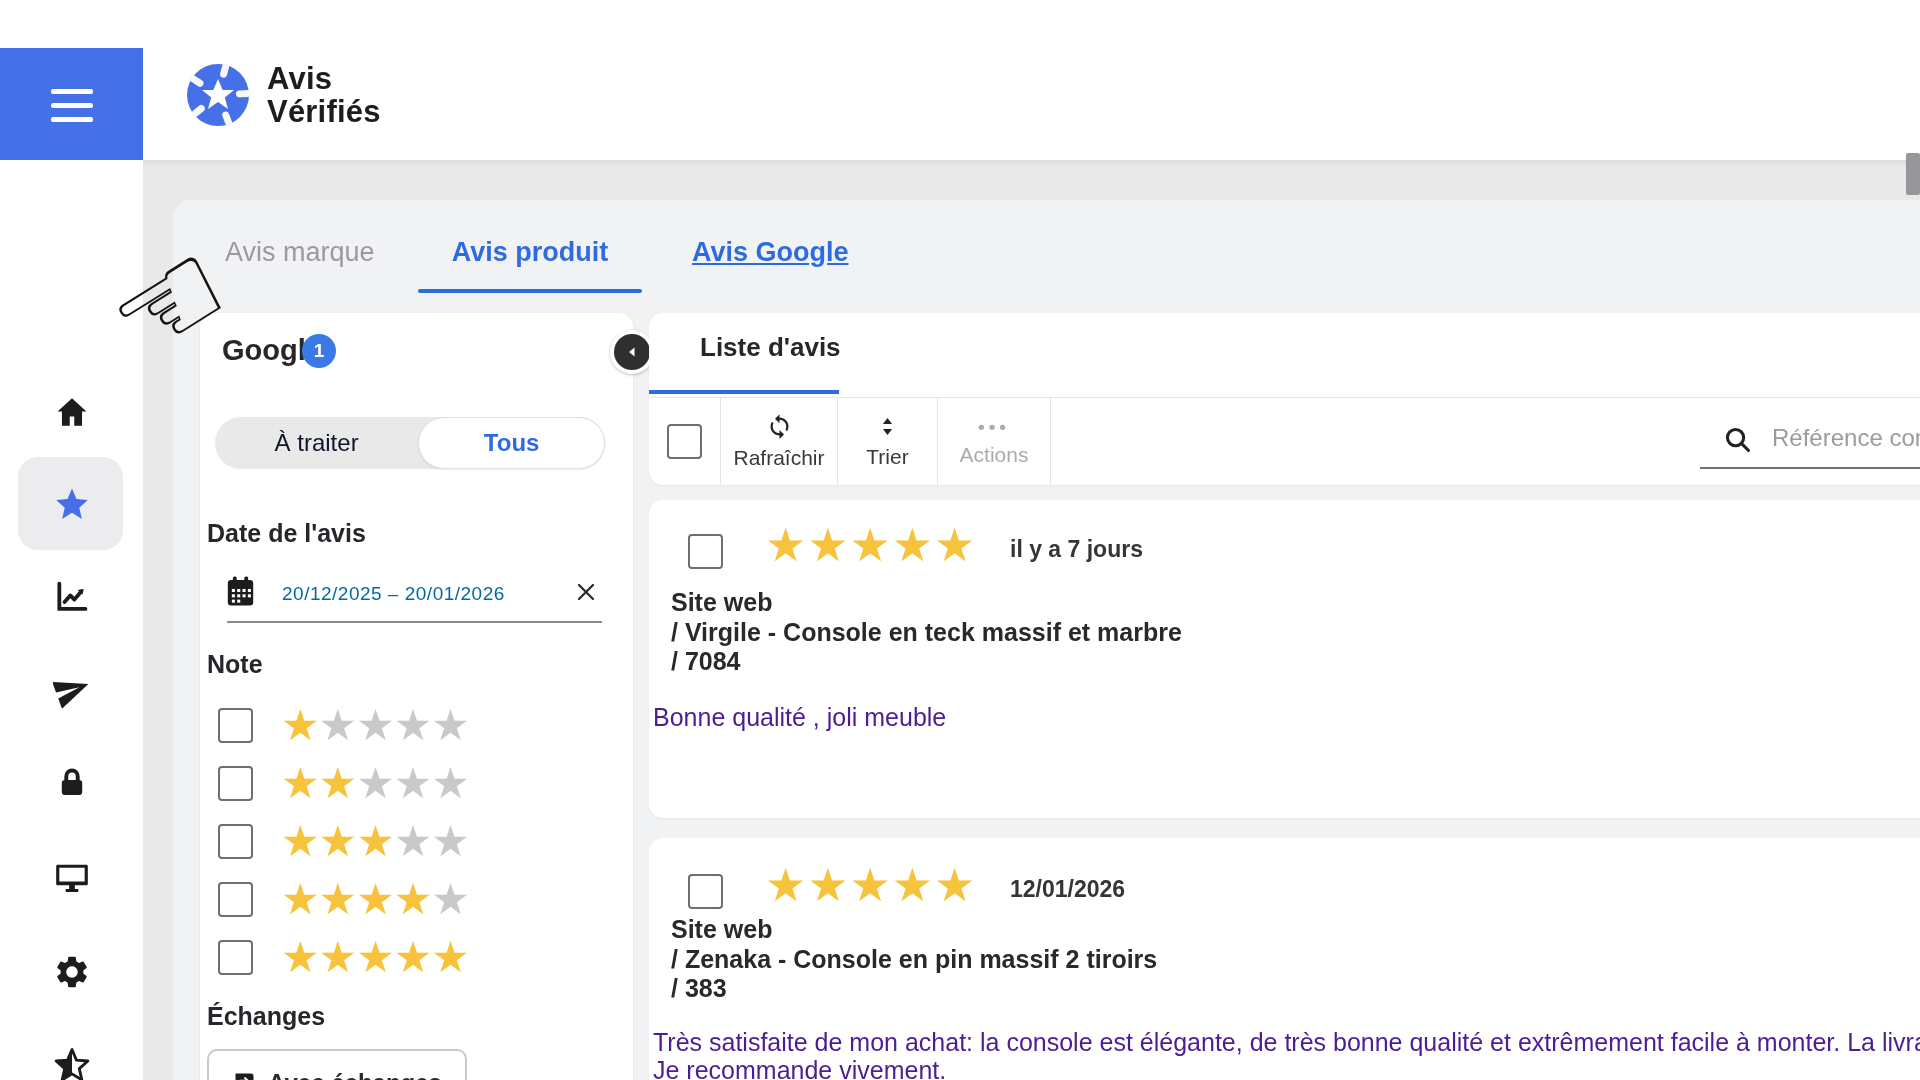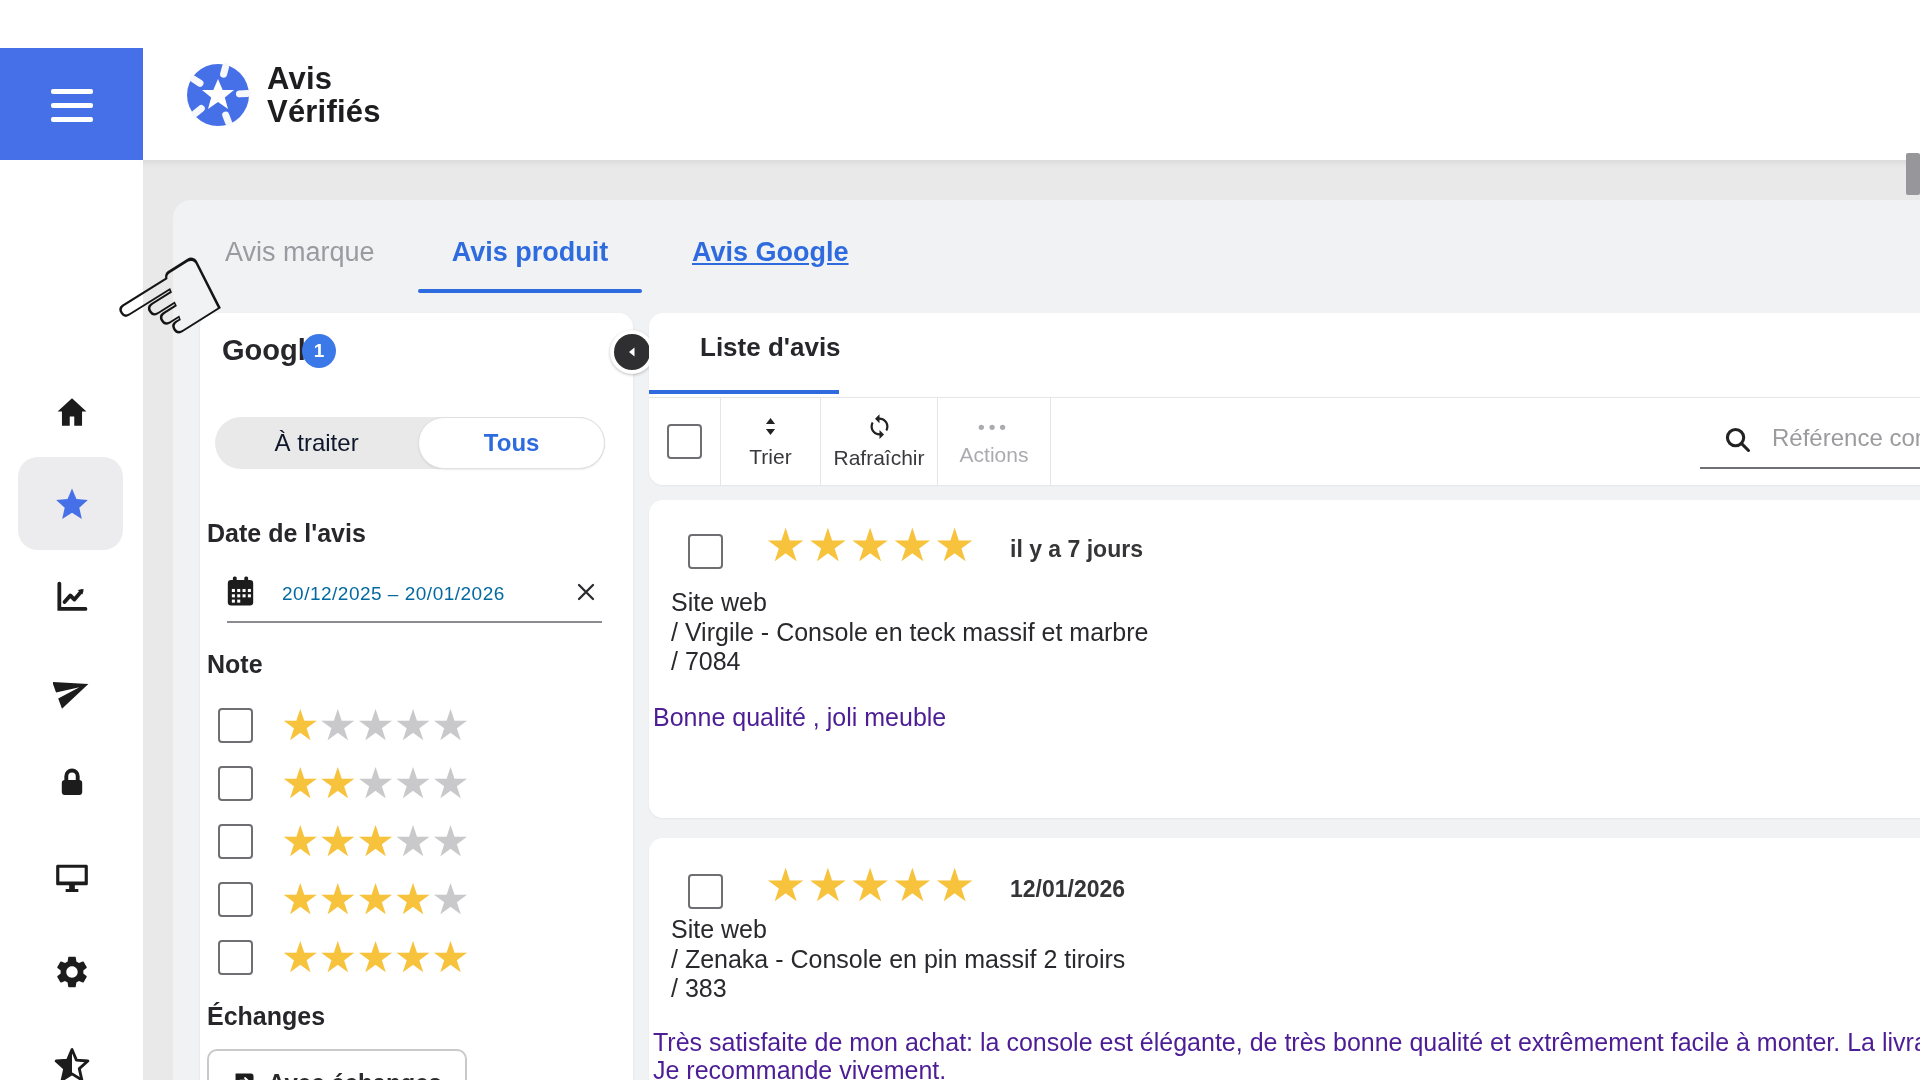--- a/index.html
+++ b/index.html
@@ -277,18 +277,18 @@
     <div class="tb-cell" style="width:71px;">
       <div class="cbx"></div>
     </div>
+    <div class="tb-cell" style="width:116px;">
+      <svg width="27" height="27" viewBox="0 0 24 24">
+        <path d="M12 4V1L8 5l4 4V6c3.31 0 6 2.69 6 6 0 1.01-.25 1.97-.7 2.8l1.46 1.46A7.93 7.93 0 0 0 20 12c0-4.42-3.58-8-8-8zm0 14c-3.31 0-6-2.69-6-6 0-1.01.25-1.97.7-2.8L5.24 7.74A7.93 7.93 0 0 0 4 12c0 4.42 3.58 8 8 8v3l4-4-4-4v3z" fill="#222"></path>
+      </svg>
+      <span class="tb-label">Rafraîchir</span>
+    </div>
     <div class="tb-cell" style="width:99px;">
       <svg width="25" height="25" viewBox="0 0 24 24">
         <path d="M12 3.8 16.4 9.6H7.6z" fill="#222"></path>
         <path d="M12 20.2 7.6 14.4h8.8z" fill="#222"></path>
       </svg>
       <span class="tb-label">Trier</span>
-    </div>
-    <div class="tb-cell" style="width:116px;">
-      <svg width="27" height="27" viewBox="0 0 24 24">
-        <path d="M12 4V1L8 5l4 4V6c3.31 0 6 2.69 6 6 0 1.01-.25 1.97-.7 2.8l1.46 1.46A7.93 7.93 0 0 0 20 12c0-4.42-3.58-8-8-8zm0 14c-3.31 0-6-2.69-6-6 0-1.01.25-1.97.7-2.8L5.24 7.74A7.93 7.93 0 0 0 4 12c0 4.42 3.58 8 8 8v3l4-4-4-4v3z" fill="#222"></path>
-      </svg>
-      <span class="tb-label">Rafraîchir</span>
     </div>
     <div class="tb-cell tb-disabled" style="width:112px;">
       <span class="tb-dots">•••</span>

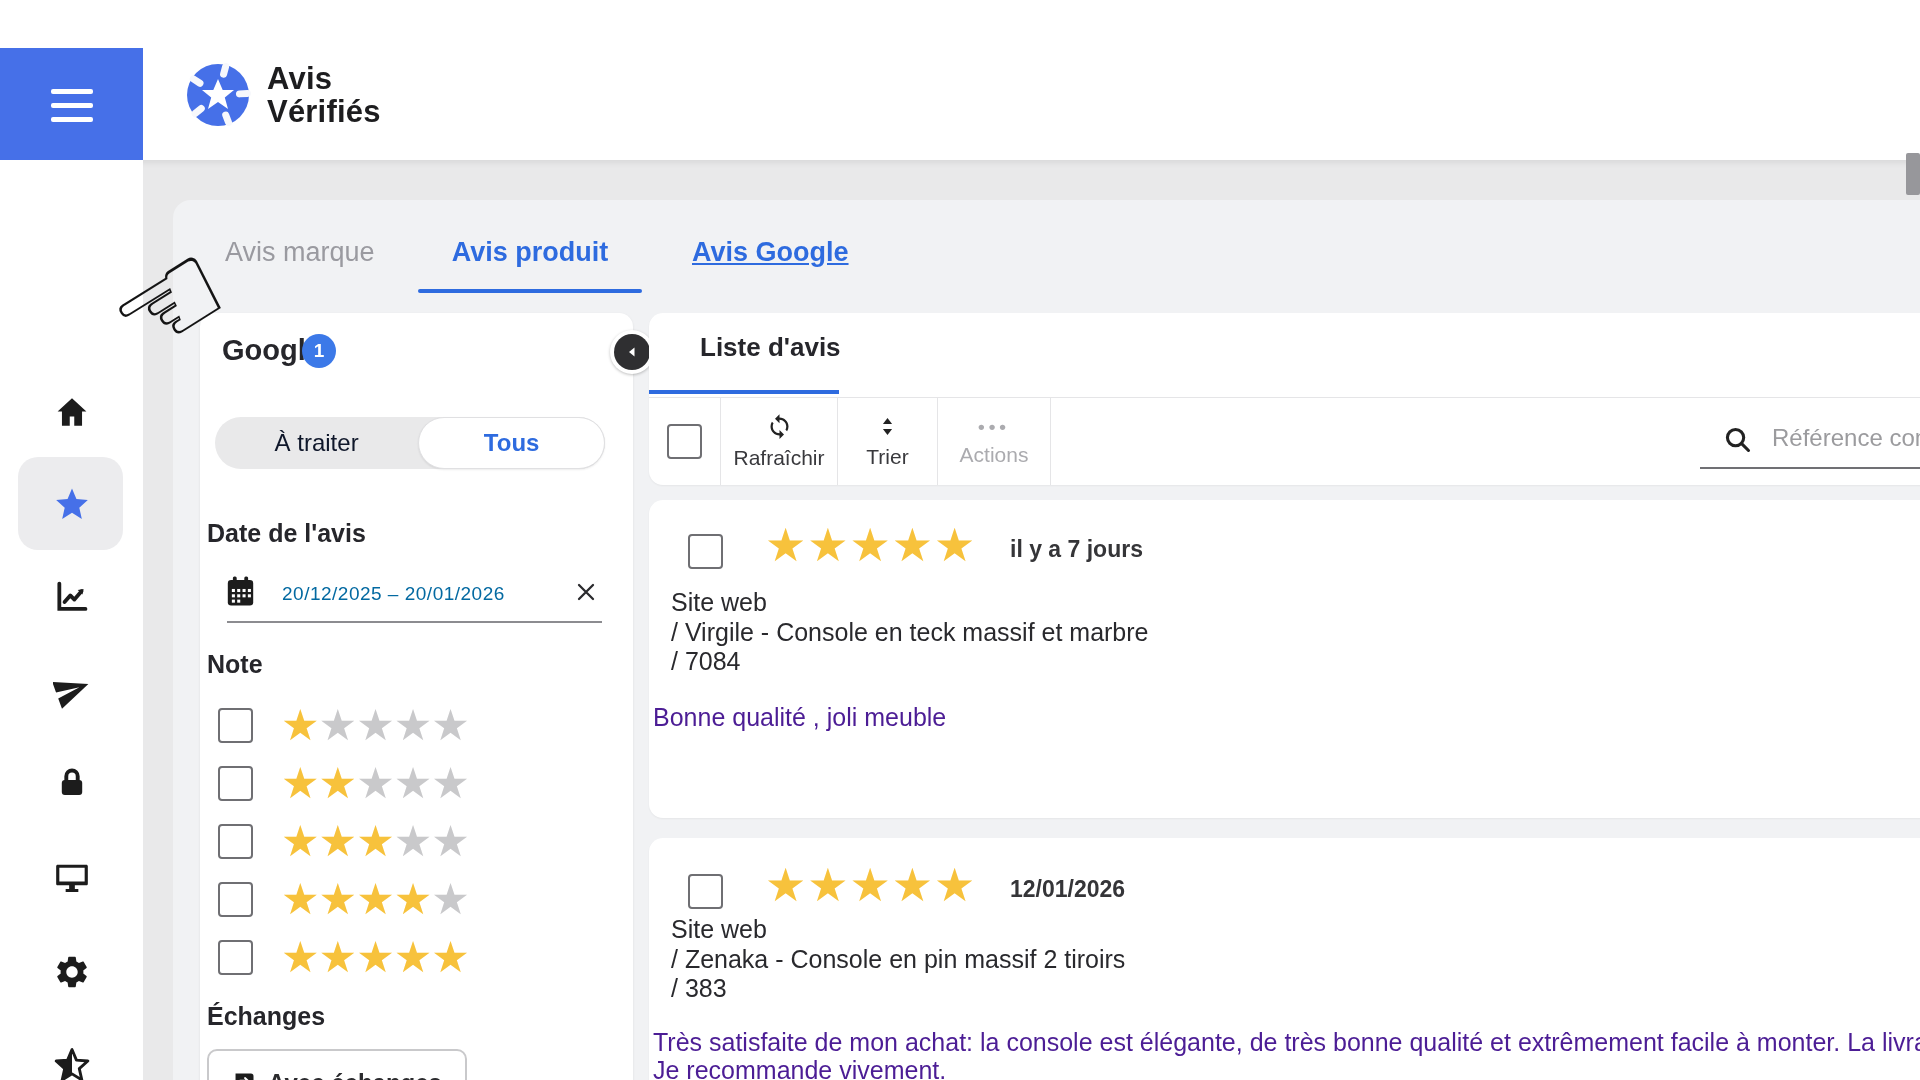--- a/index.html
+++ b/index.html
@@ -68,7 +68,7 @@
   .rv-cbx{position:absolute;left:39px;top:0;}
   .rv-stars{position:absolute;left:116px;top:-14px;font-size:46px;line-height:50px;letter-spacing:1px;font-family:"DejaVu Sans",sans-serif;}
   .rv-date{position:absolute;left:341px;top:2px;font-size:23px;font-weight:600;color:#353538;white-space:nowrap;margin-left:20px;}
-  .rv-product{position:absolute;left:22px;font-size:25px;font-weight:normal;color:#29292d;line-height:29.5px;white-space:nowrap;}
+  .rv-product{position:absolute;left:22px;font-size:25px;font-weight:bold;color:#29292d;line-height:29.5px;white-space:nowrap;}
   .rv-text{position:absolute;left:4px;font-size:25px;color:#4c1d95;line-height:28px;white-space:nowrap;}
 
   

